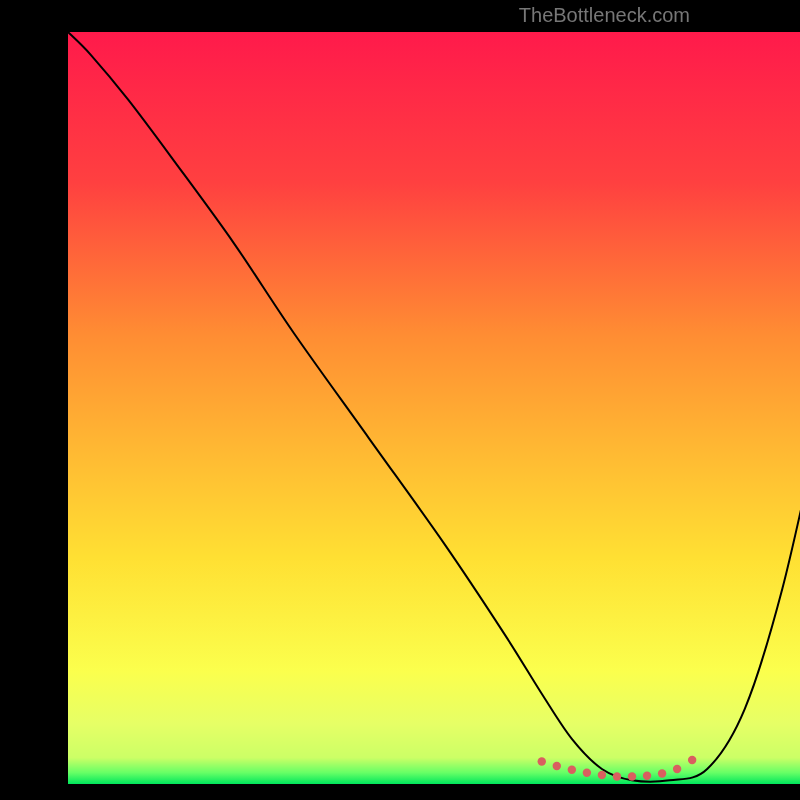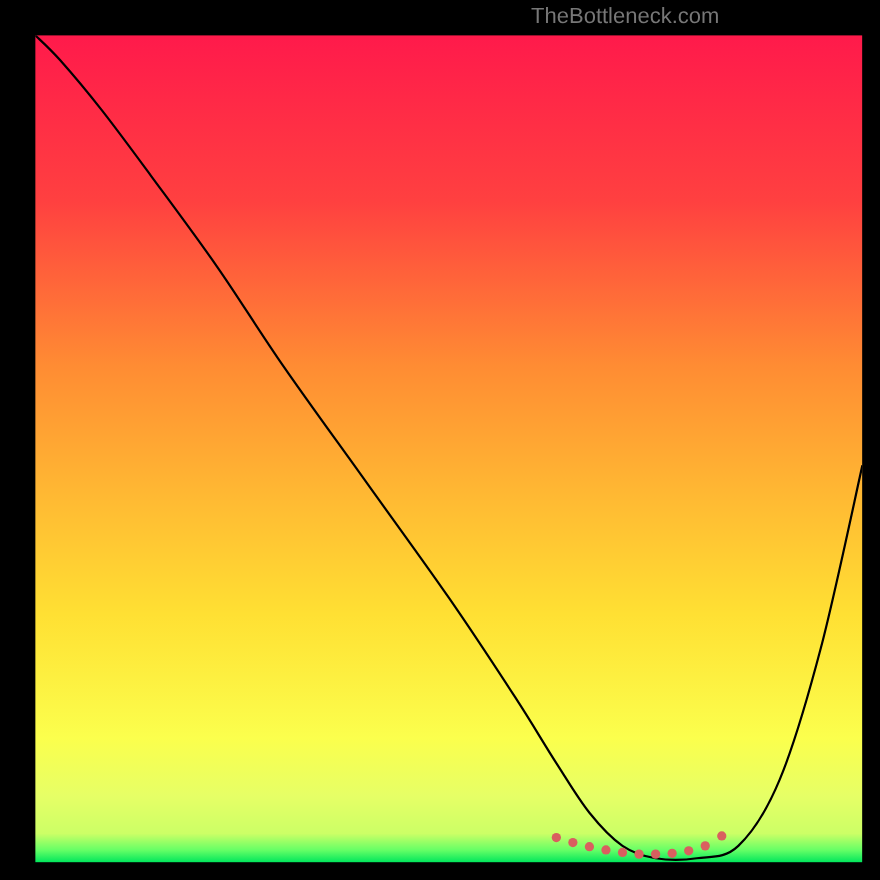--- a/index.html
+++ b/index.html
@@ -16,6 +16,7 @@
     width: 672px;
     height: 800px;
     background: #000;
+    margin-left: 36px;
   }
   .watermark {
     position: absolute;

